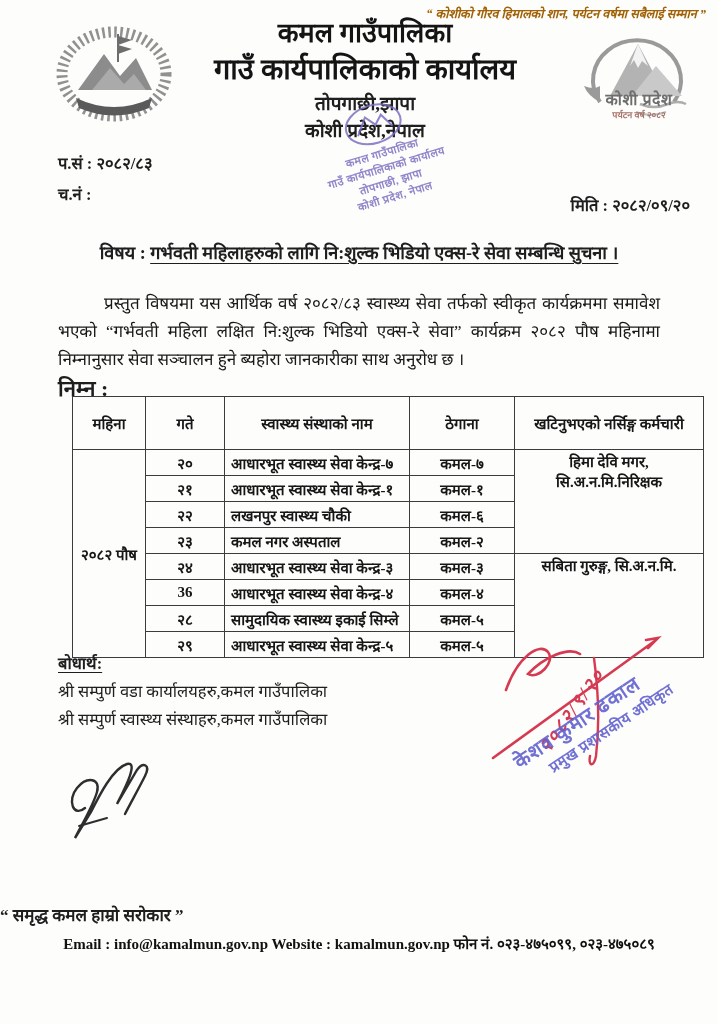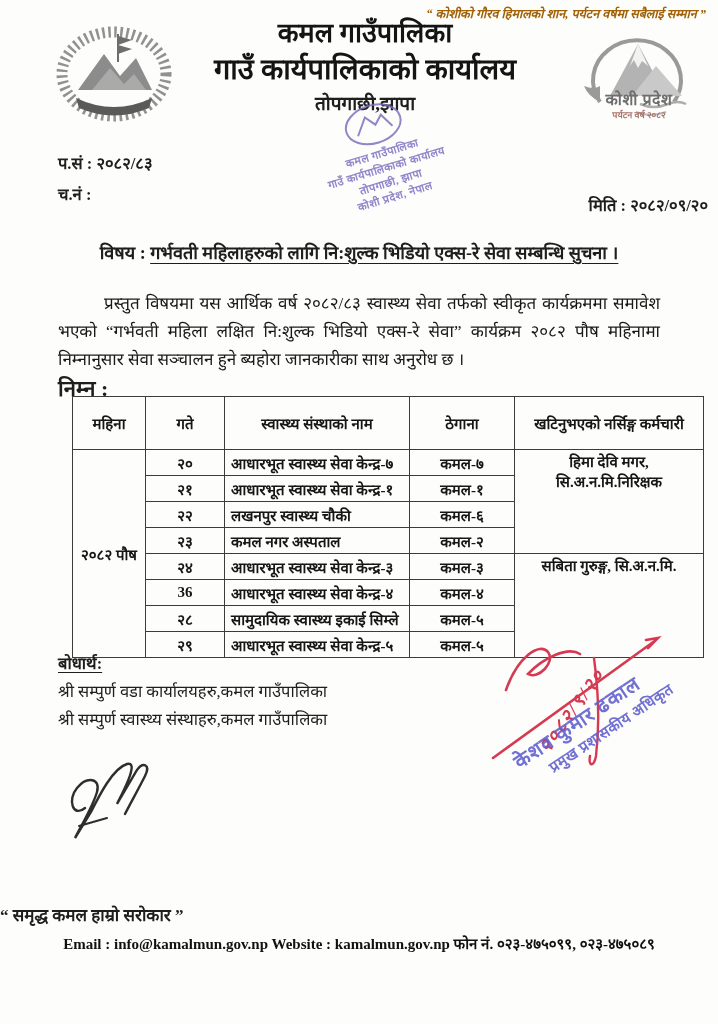--- a/index.html
+++ b/index.html
@@ -95,6 +95,7 @@
     <div class="h-muni">कमल गाउँपालिका</div>
     <div class="h-office">गाउँ कार्यपालिकाको कार्यालय</div>
     <div class="h-addr1">तोपगाछी,झापा</div>
+    <div class="h-addr2">कोशी प्रदेश,नेपाल</div>
   </div>
 
   <div class="koshi-wrap">

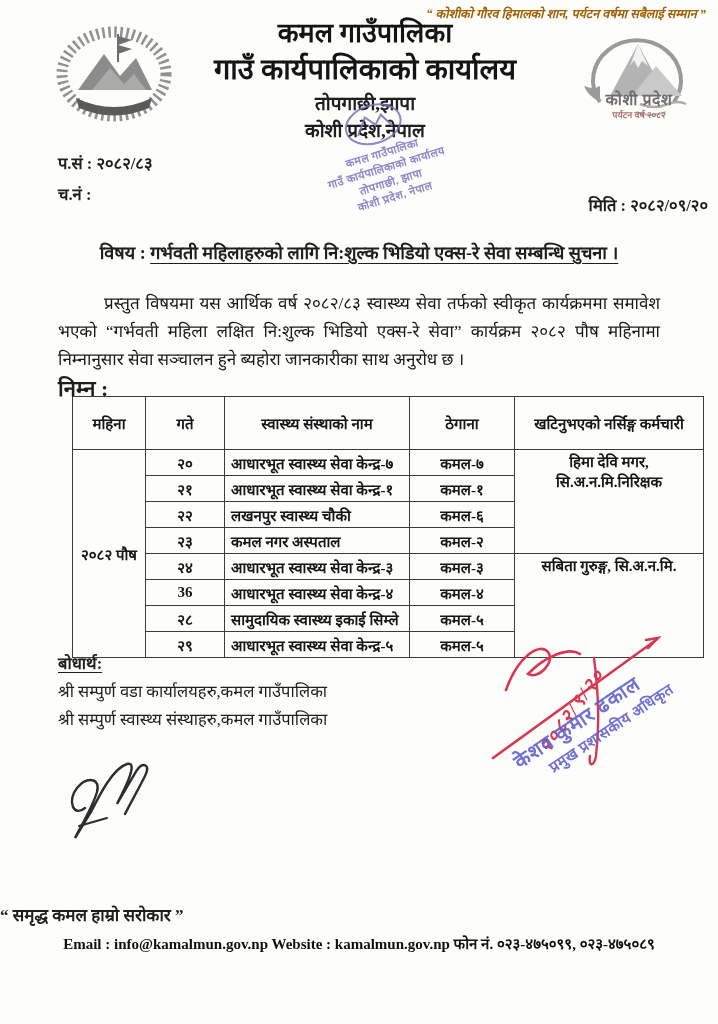--- a/index.html
+++ b/index.html
@@ -32,7 +32,7 @@
   .round-stamp .st-line{font-size:11px;font-weight:bold;line-height:15px;letter-spacing:.5px;}
   
   .ref-block{position:absolute;left:58px;top:148px;font-size:16.5px;font-weight:bold;line-height:31px;}
-  .date-line{position:absolute;right:10px;top:193px;font-size:16.5px;font-weight:bold;}
+  .date-line{position:absolute;right:28px;top:193px;font-size:16.5px;font-weight:bold;}
   
   .subject{position:absolute;left:0;top:240px;width:100%;text-align:center;font-size:18px;font-weight:bold;}
   .subject .s-text{text-decoration:underline;text-underline-offset:4px;}

